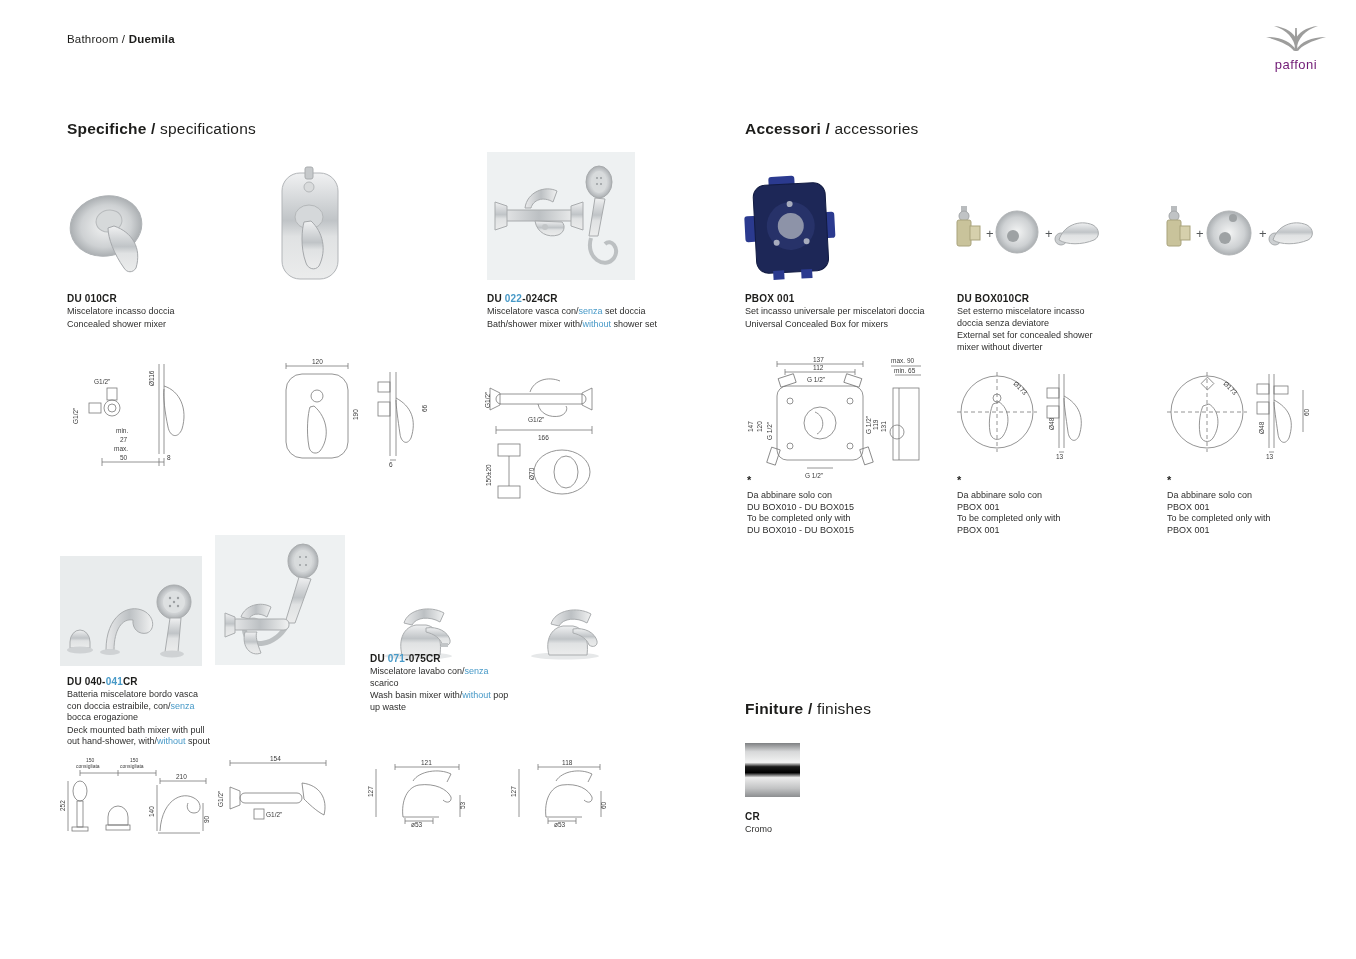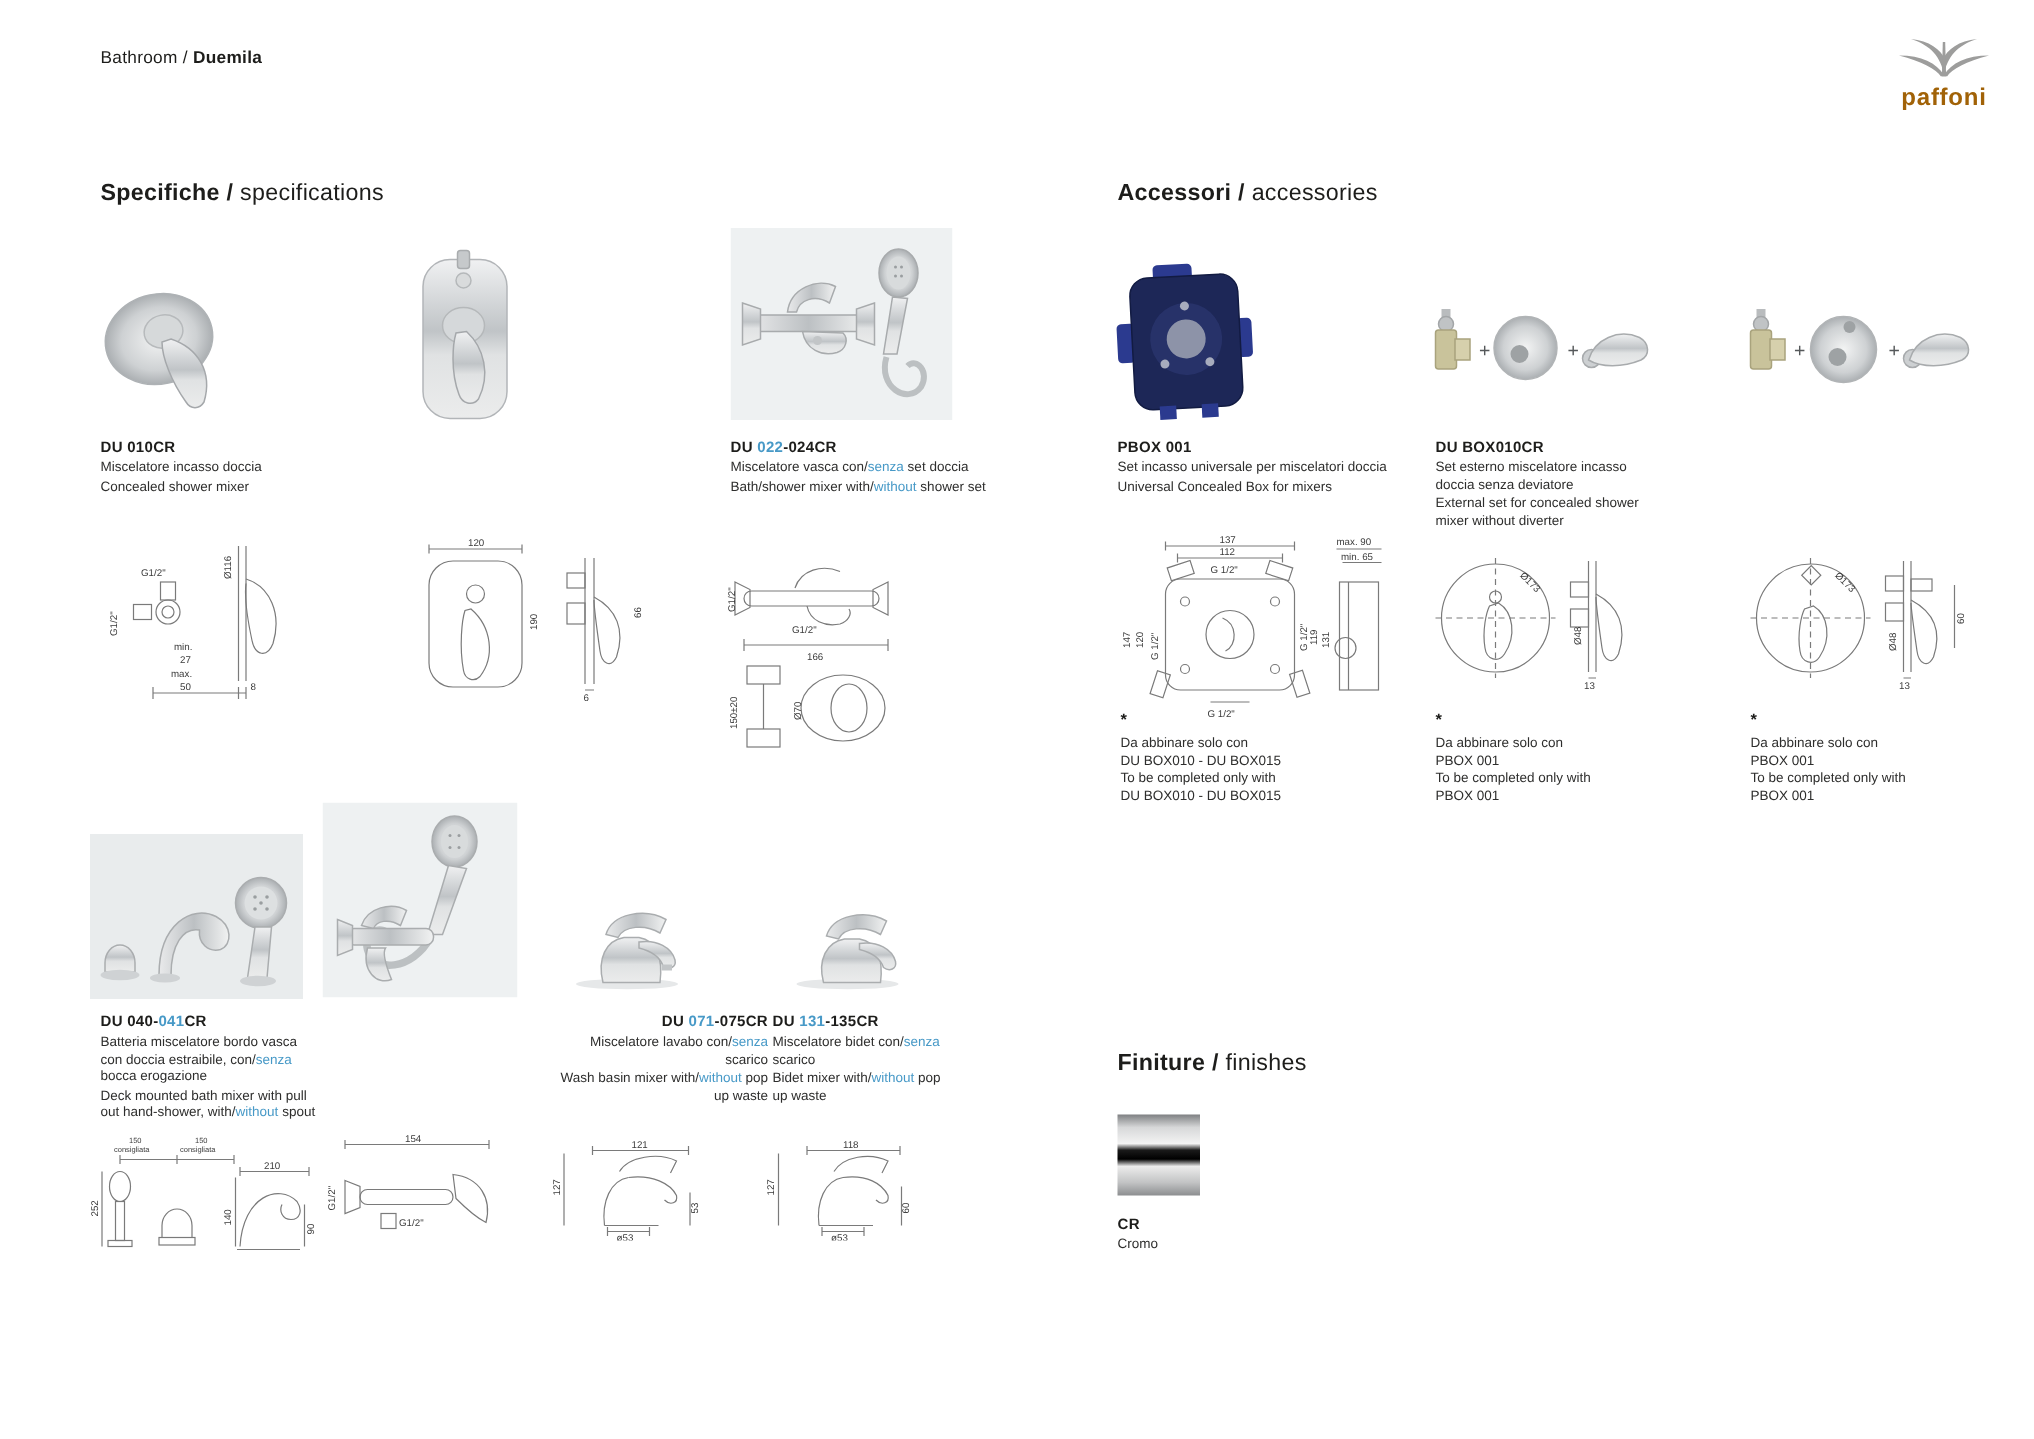--- a/index.html
+++ b/index.html
@@ -21,7 +21,7 @@
   .dl line,.dl path,.dl rect,.dl circle,.dl ellipse,.dl polyline{stroke:#7a7a7a;fill:none;stroke-width:.8;}
   .dt text{fill:#3b3b3b;font-size:6.5px;}
   .dts text{fill:#3b3b3b;font-size:5px;}
-  .logo-word{font-weight:700;font-size:16px;color:#a16207;letter-spacing:.5px;line-height:14px;}
+  .logo-word{font-weight:400;font-size:13px;color:#701a75;letter-spacing:.5px;line-height:14px;}
 </style>
 </head>
 <body>

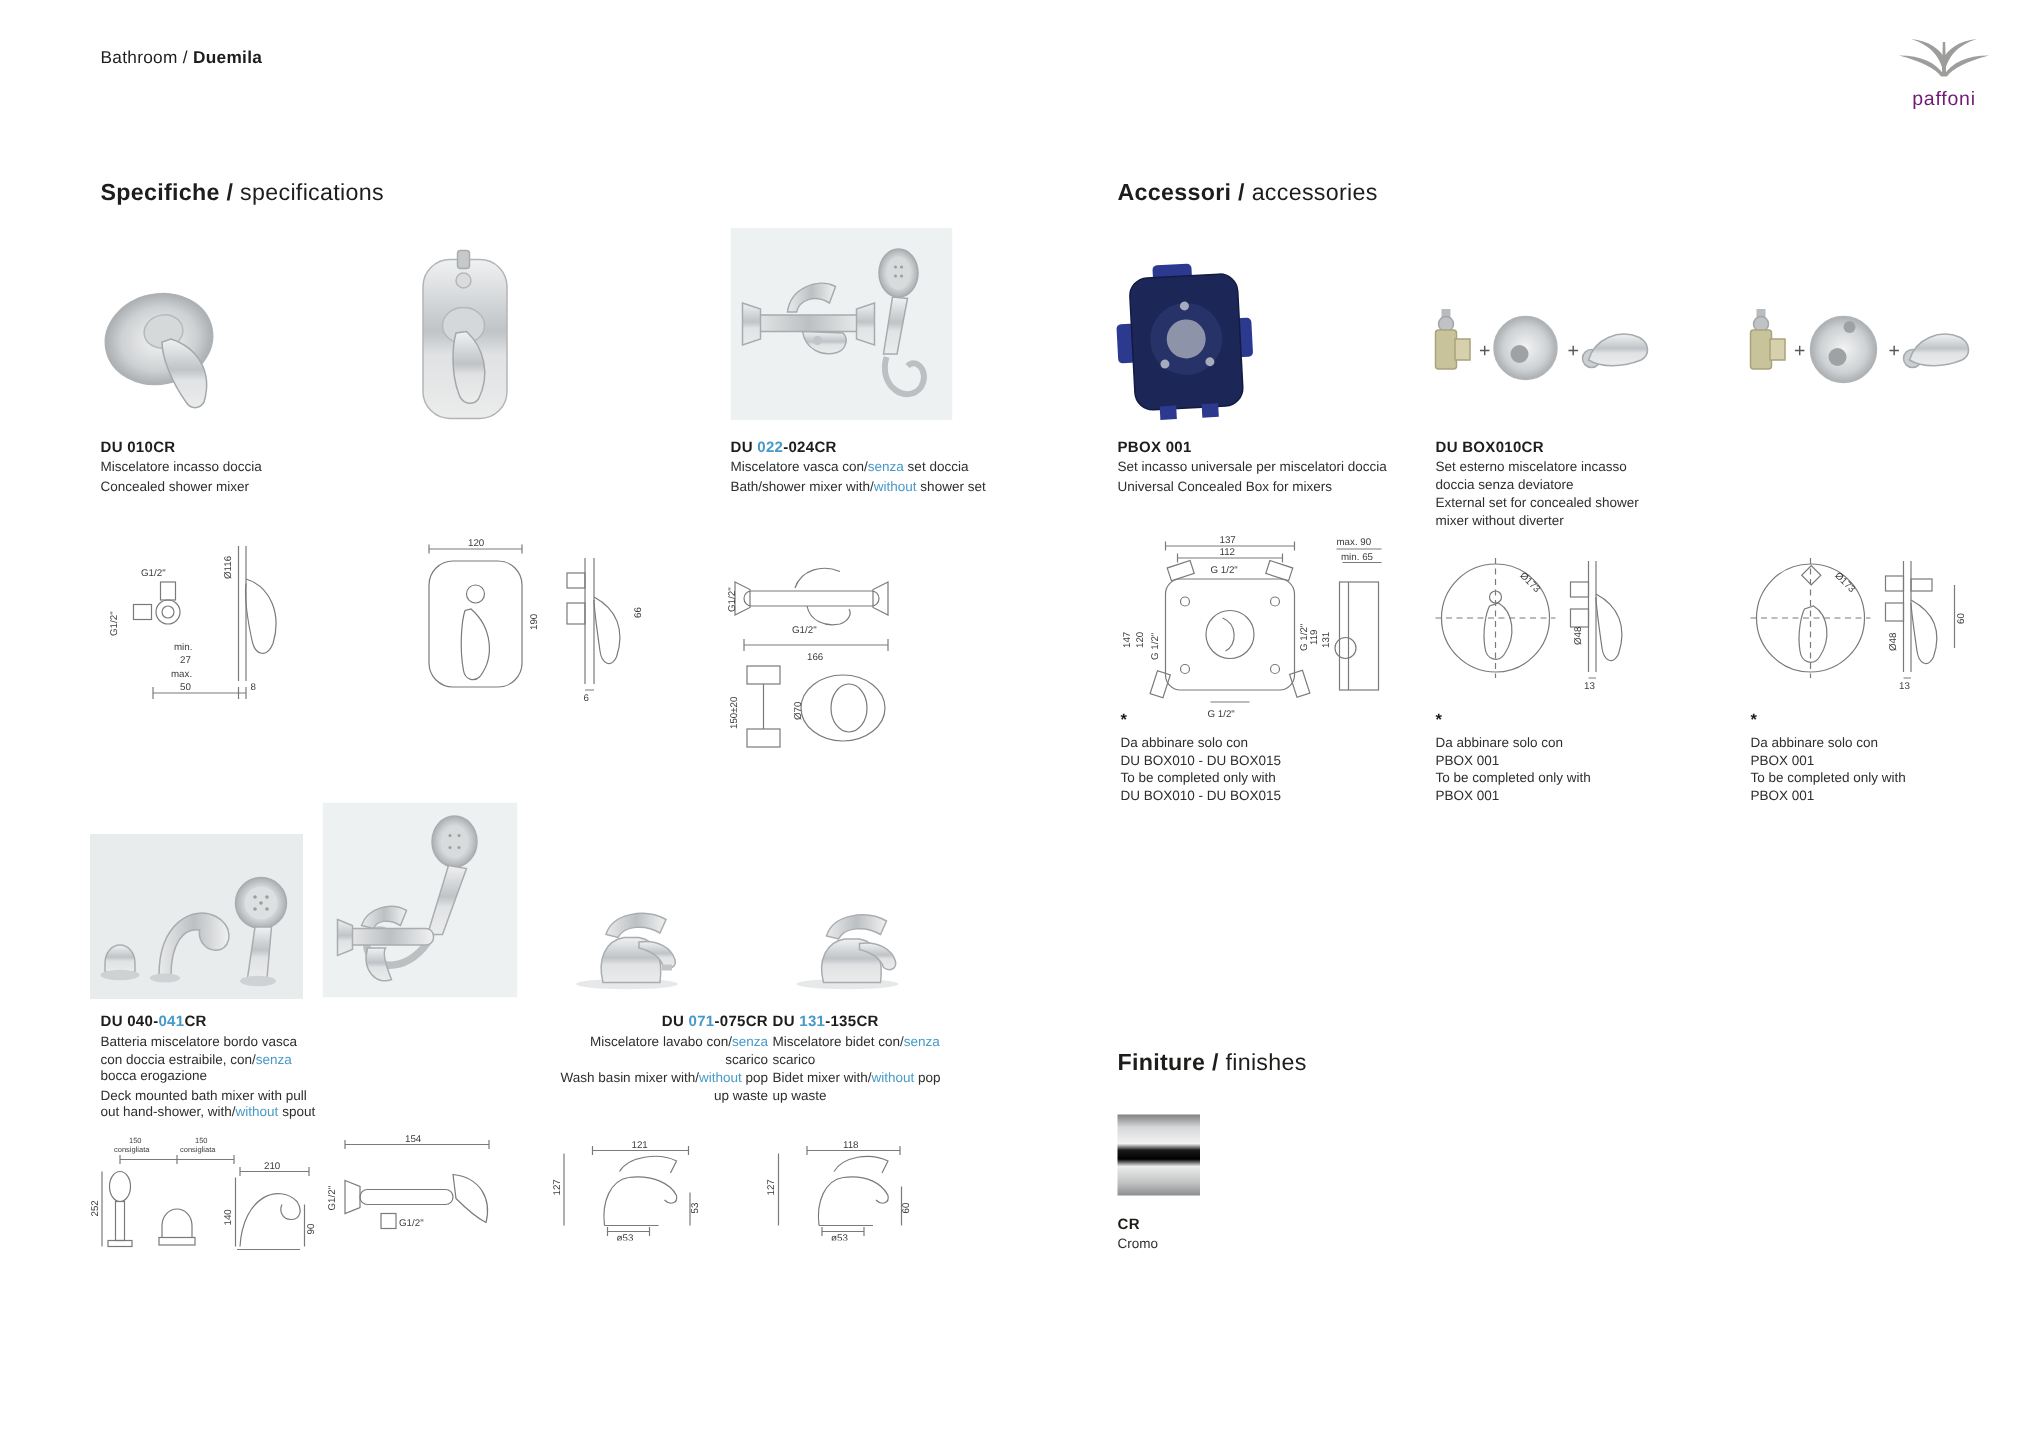--- a/index.html
+++ b/index.html
@@ -444,7 +444,7 @@
     <div class="desc"><span>Batteria miscelatore bordo vasca con doccia estraibile, con/</span><span class="blue">senza</span><span> bocca erogazione</span></div>
     <div class="desc"><span>Deck mounted bath mixer with pull out hand-shower, with/</span><span class="blue">without</span><span> spout</span></div>
   </div>
-  <div class="abs" style="left:370px;top:675px;width:142px;text-align:right;">
+  <div class="abs" style="left:370px;top:652px;width:142px;">
     <div class="code"><span>DU </span><span class="blue">071</span><span>-075CR</span></div>
     <div class="desc"><span>Miscelatore lavabo con/</span><span class="blue">senza</span><span> scarico</span></div>
     <div class="desc"><span>Wash basin mixer with/</span><span class="blue">without</span><span> pop up waste</span></div>

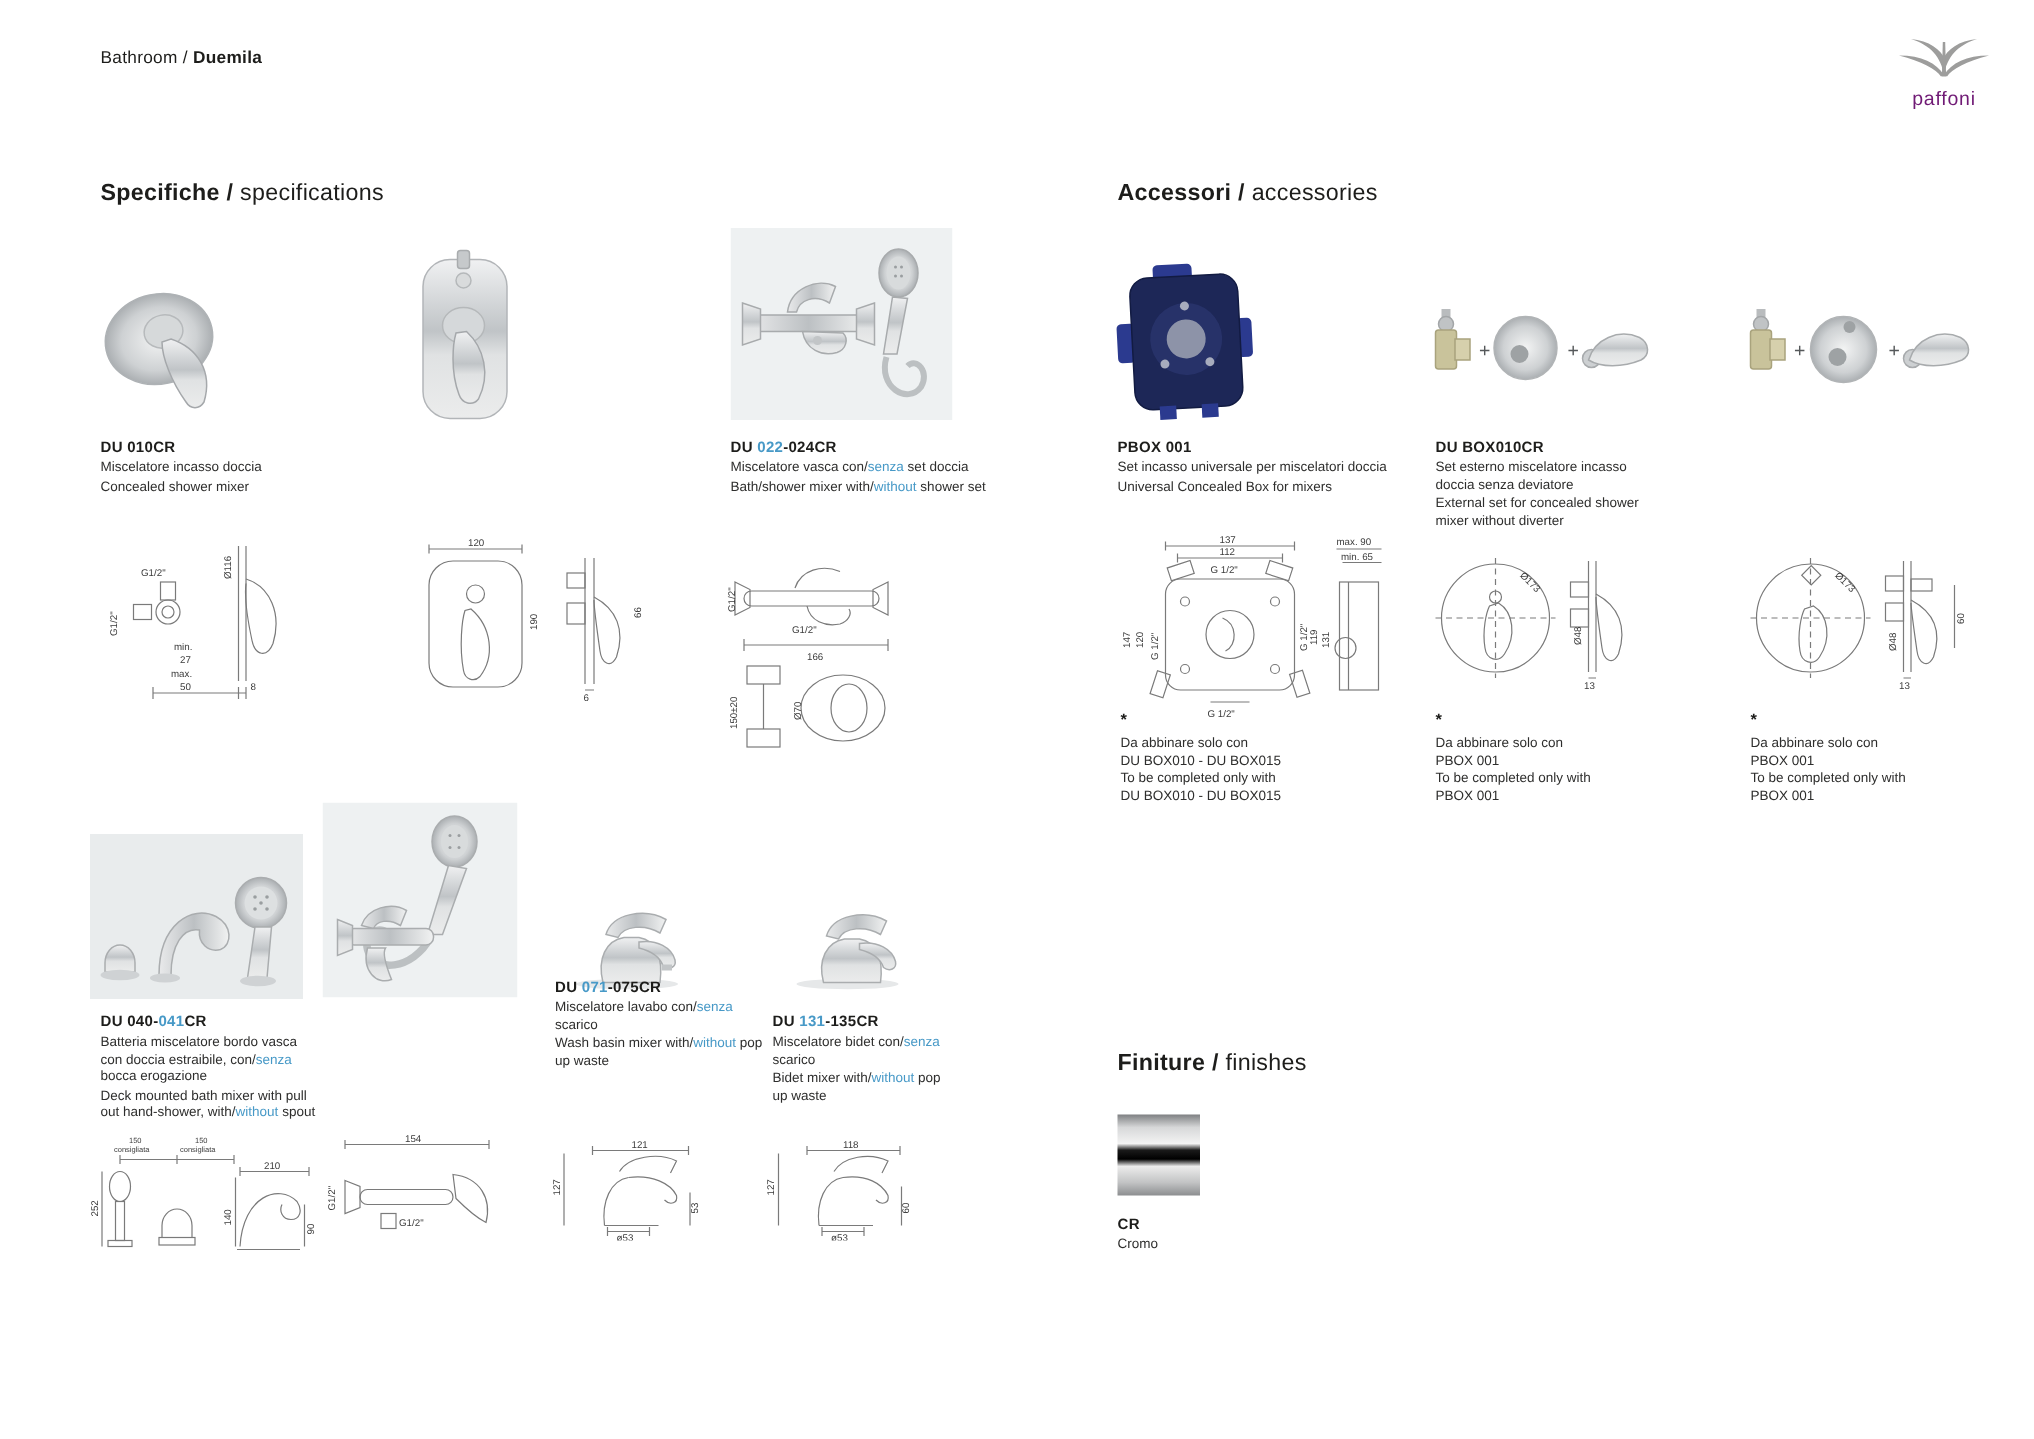--- a/index.html
+++ b/index.html
@@ -449,11 +449,6 @@
     <div class="desc"><span>Miscelatore lavabo con/</span><span class="blue">senza</span><span> scarico</span></div>
     <div class="desc"><span>Wash basin mixer with/</span><span class="blue">without</span><span> pop up waste</span></div>
   </div>
-  <div class="abs" style="left:515px;top:675px;width:120px;">
-    <div class="code"><span>DU </span><span class="blue">131</span><span>-135CR</span></div>
-    <div class="desc"><span>Miscelatore bidet con/</span><span class="blue">senza</span><span> scarico</span></div>
-    <div class="desc"><span>Bidet mixer with/</span><span class="blue">without</span><span> pop up waste</span></div>
-  </div>
 
   <div class="abs" style="left:60px;top:755px;">
     <svg width="152" height="92" viewBox="0 0 152 92">

